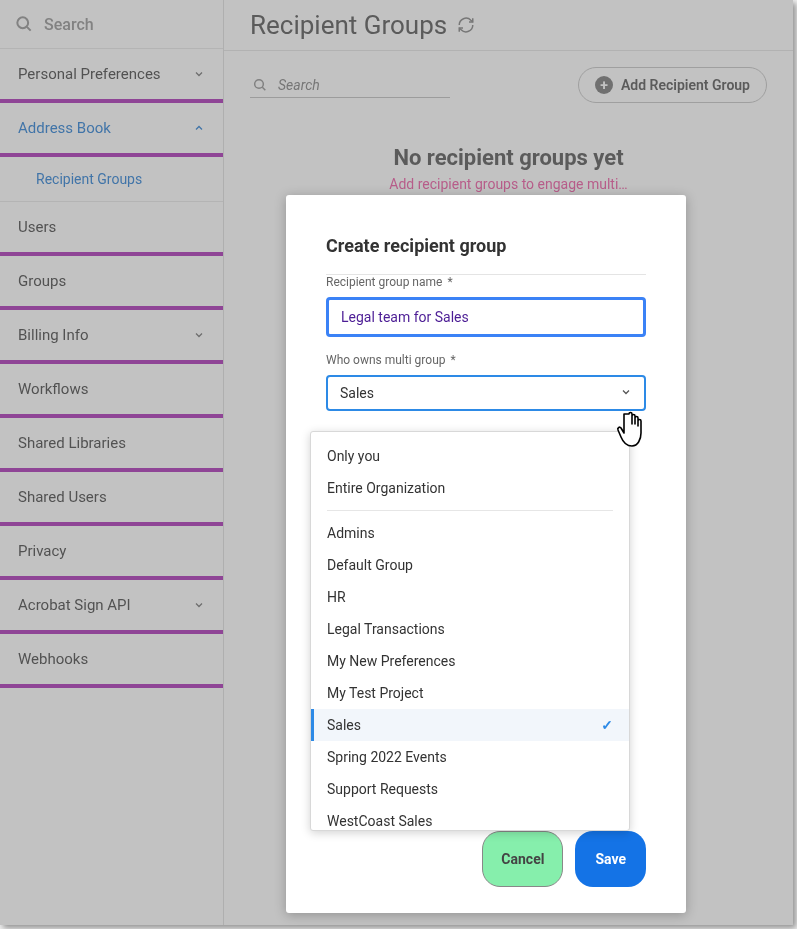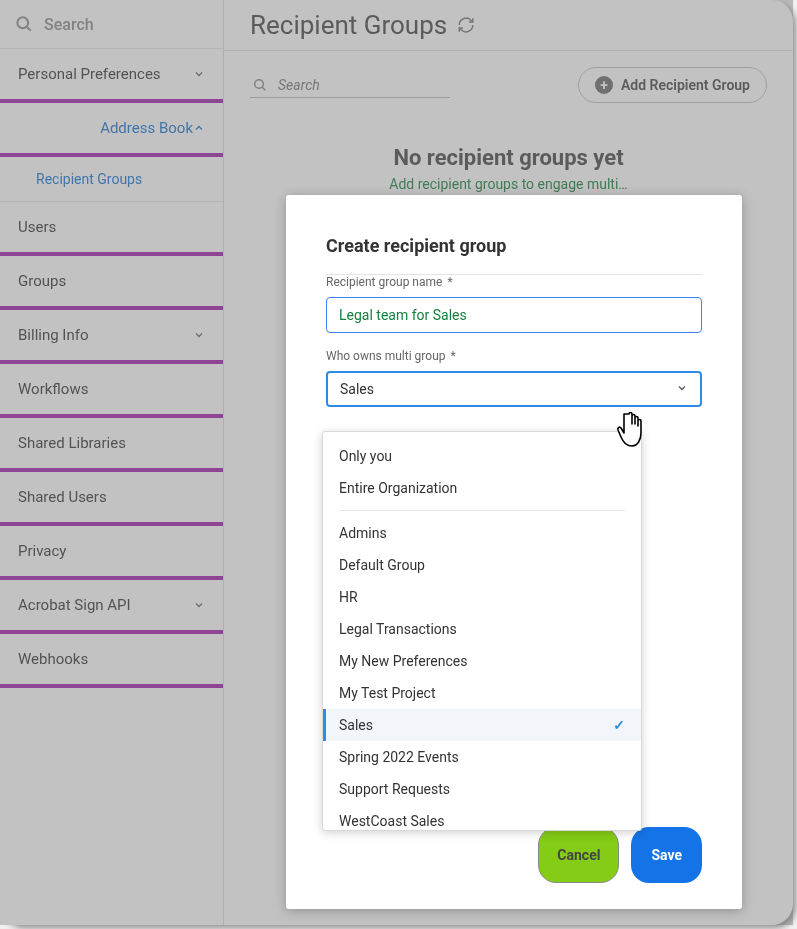--- a/index.html
+++ b/index.html
@@ -4,7 +4,7 @@
 <style>
   * { box-sizing: border-box; margin: 0; padding: 0; font-family: -apple-system, "Segoe UI", Roboto, Arial, sans-serif; }
   body { width: 797px; height: 929px; background: #f0f0f0; position: relative; overflow: hidden; }
-  .app { display: flex; width: 793px; height: 925px; background: #fff; box-shadow: 3px 3px 6px rgba(0,0,0,0.4); position: relative; border-radius: 21px; }
+  .app { display: flex; width: 793px; height: 925px; background: #fff; box-shadow: 3px 3px 6px rgba(0,0,0,0.4); position: relative; }
   
   .sidebar { width: 224px; border-right: 1px solid #dcdcdc; background: #fff; display: flex; flex-direction: column; }
   .sb-search { display: flex; align-items: center; padding: 14px 14px; gap: 10px; border-bottom: 1px solid #e6e6e6; color: #888; }

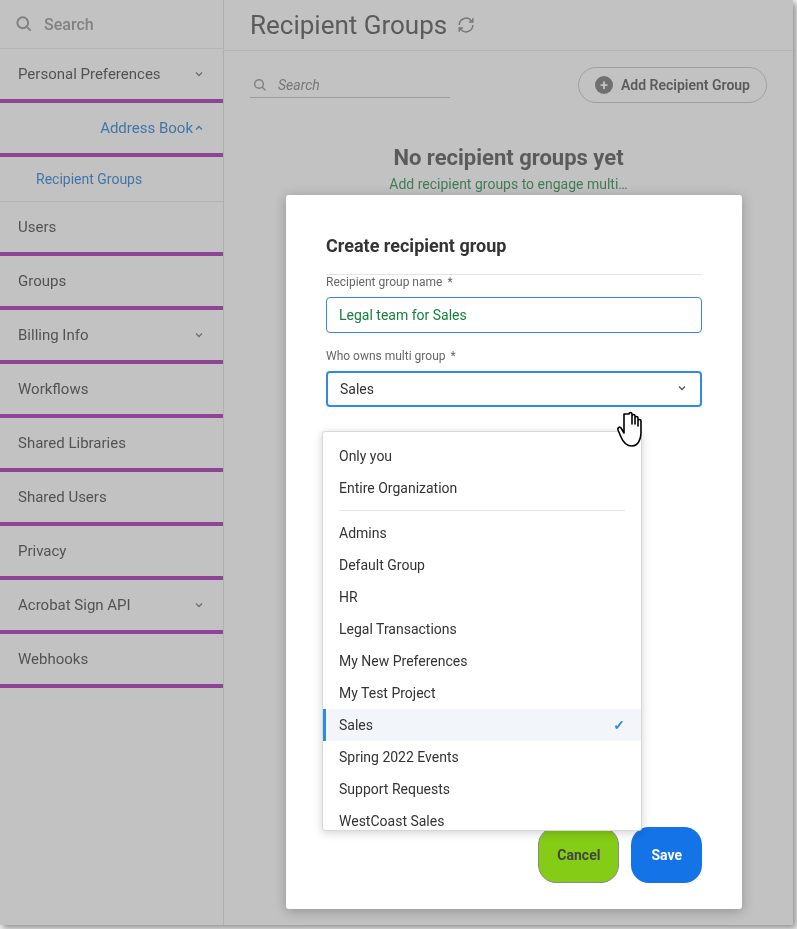--- a/index.html
+++ b/index.html
@@ -10,7 +10,7 @@
   .sb-search { display: flex; align-items: center; padding: 14px 14px; gap: 10px; border-bottom: 1px solid #e6e6e6; color: #888; }
   .sb-search span.ph { font-size: 16px; color: #8a8a8a; font-weight: 500; }
   .sb-item { display: flex; align-items: center; justify-content: space-between; padding: 16px 18px; border-bottom: 4px solid #a21caf; font-size: 15px; color: #333; cursor: pointer; }
-  .sb-item.active { color: #1472d0; justify-content: flex-end; }
+  .sb-item.active { color: #1472d0; }
   .sb-sub { padding: 14px 18px 14px 36px; font-size: 14px; color: #1472d0; border-bottom: 1px solid #e6e6e6; cursor: pointer; }
   .chev { width: 12px; height: 12px; }
   .chev svg { display: block; }

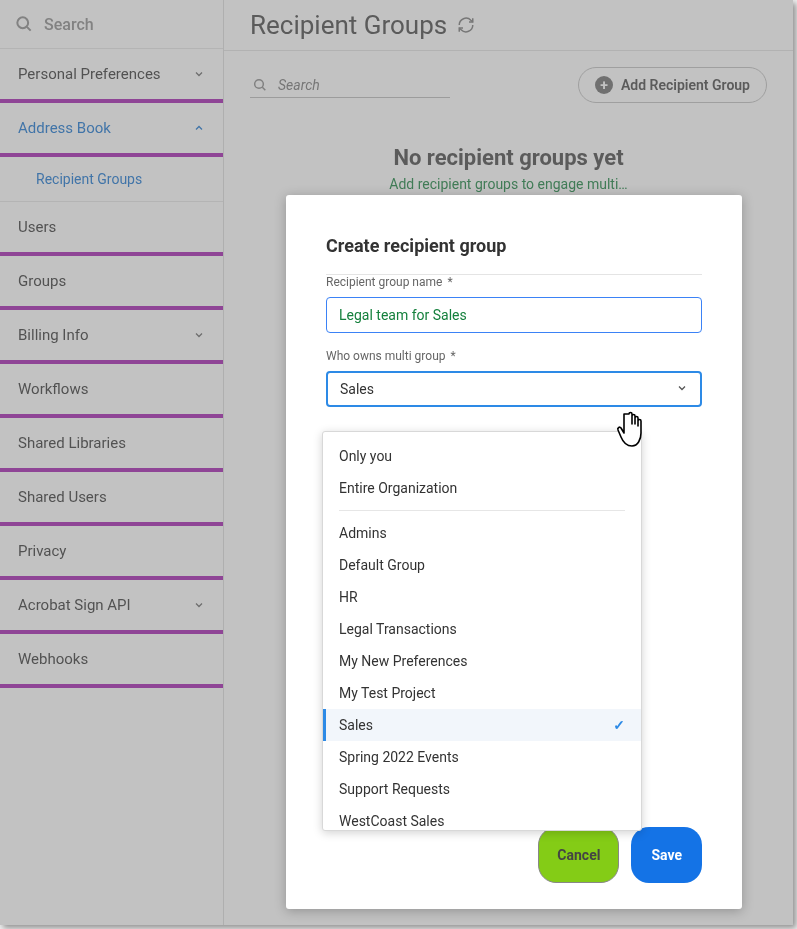--- a/index.html
+++ b/index.html
@@ -25,7 +25,7 @@
   .add-btn .plus { width: 18px; height: 18px; border-radius: 50%; background: #6b6b6b; display:flex;align-items:center;justify-content:center;color:#fff;font-weight:700;font-size:14px;line-height:1; }
   .empty { text-align: center; padding: 36px 20px 0; }
   .empty h2 { font-size: 22px; font-weight: 700; color: #444; }
-  .empty p { font-size: 14px; color: #15803d; margin-top: 6px; }
+  .empty p { font-size: 14px; color: #ec4899; margin-top: 6px; }
   
   .overlay { position: absolute; inset: 0; background: rgba(120,120,120,0.45); }
   

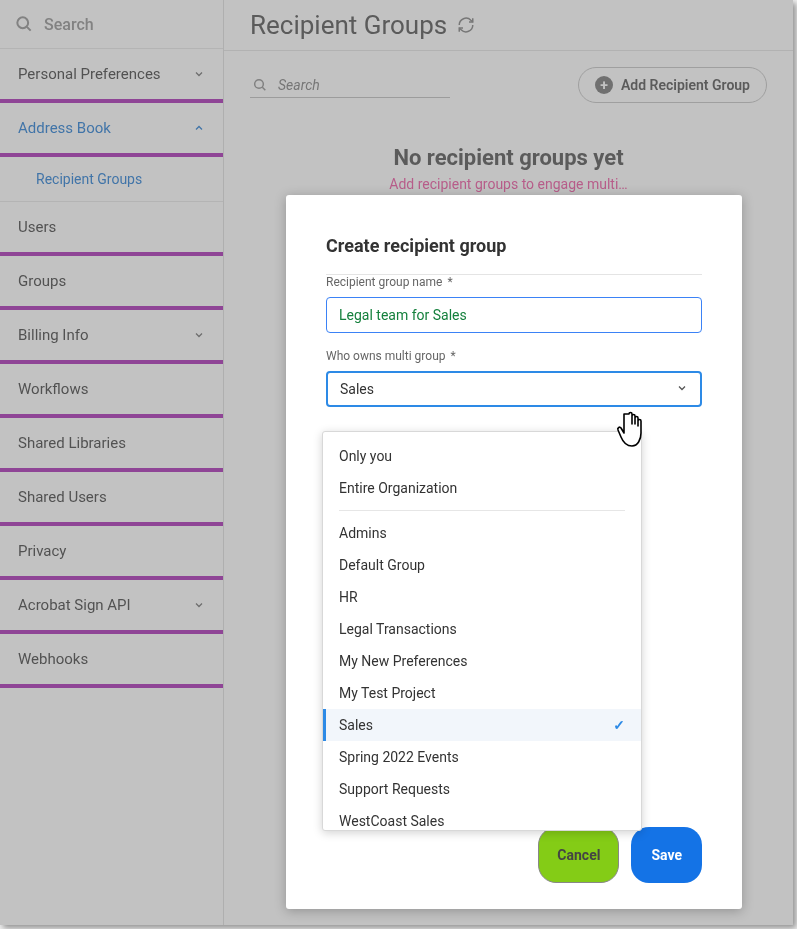--- a/index.html
+++ b/index.html
@@ -29,7 +29,7 @@
   
   .overlay { position: absolute; inset: 0; background: rgba(120,120,120,0.45); }
   
-  .modal { position: absolute; left: 286px; top: 195px; width: 456px; background: #fff; border-radius: 3px; box-shadow: 0 2px 12px rgba(0,0,0,0.25); padding: 40px 40px 26px; }
+  .modal { position: absolute; left: 286px; top: 195px; width: 400px; background: #fff; border-radius: 3px; box-shadow: 0 2px 12px rgba(0,0,0,0.25); padding: 40px 40px 26px; }
   .modal h3 { font-size: 18px; font-weight: 700; color: #333; padding-bottom: 18px; border-bottom: 1px solid #e4e4e4; }
   .field { }
   .field.tight { margin-top: 16px; }

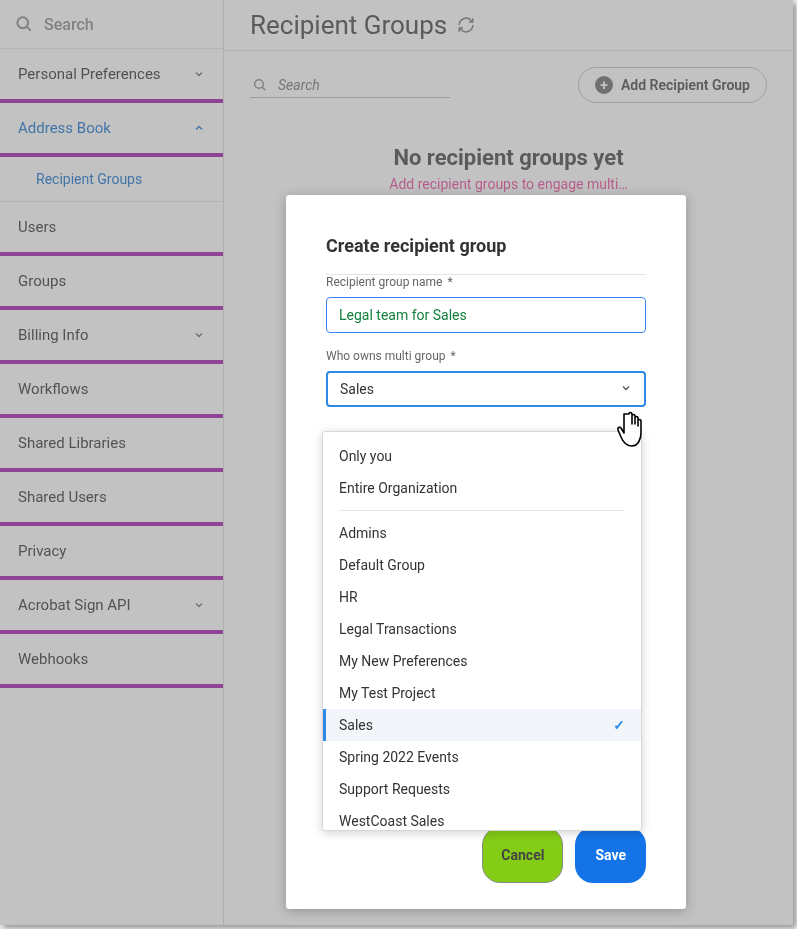--- a/index.html
+++ b/index.html
@@ -35,7 +35,7 @@
   .field.tight { margin-top: 16px; }
   .field label { display: block; font-size: 12px; color: #666; margin-bottom: 8px; }
   .field label .ast { color: #666; margin-left: 2px;}
-  .text-input { width: 100%; border: 1px solid #3b82f6; border-radius: 4px; padding: 9px 12px; font-size: 14px; color: #15803d; outline: none; }
+  .text-input { width: 100%; border: 3px solid #3b82f6; border-radius: 4px; padding: 9px 12px; font-size: 14px; color: #4c1d95; outline: none; }
   .select-box { width: 100%; border: 2px solid #2d8ae6; border-radius: 4px; padding: 8px 12px; font-size: 14px; color: #333; display:flex; align-items:center; justify-content:space-between; cursor:pointer; }
   
   .dropdown { position: absolute; left: 36px; top: 236px; width: 320px; background: #fff; border: 1px solid #d8d8d8; border-radius: 3px; box-shadow: 0 2px 10px rgba(0,0,0,0.18); padding: 6px 0; max-height: 400px; overflow: hidden; }

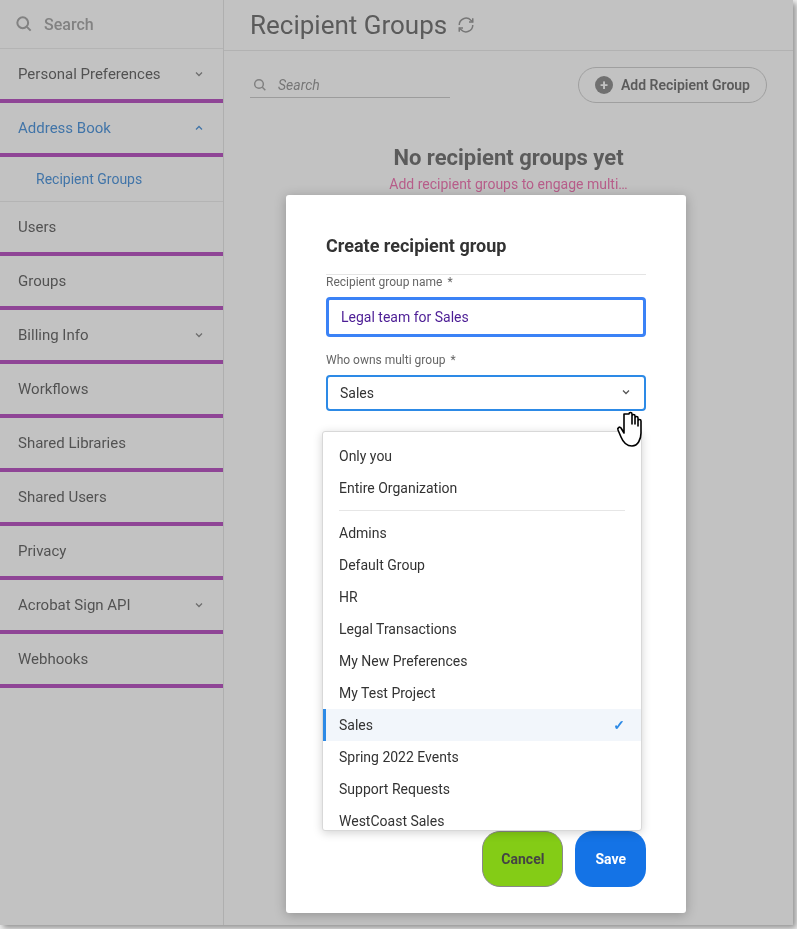--- a/index.html
+++ b/index.html
@@ -38,7 +38,7 @@
   .text-input { width: 100%; border: 3px solid #3b82f6; border-radius: 4px; padding: 9px 12px; font-size: 14px; color: #4c1d95; outline: none; }
   .select-box { width: 100%; border: 2px solid #2d8ae6; border-radius: 4px; padding: 8px 12px; font-size: 14px; color: #333; display:flex; align-items:center; justify-content:space-between; cursor:pointer; }
   
-  .dropdown { position: absolute; left: 36px; top: 236px; width: 320px; background: #fff; border: 1px solid #d8d8d8; border-radius: 3px; box-shadow: 0 2px 10px rgba(0,0,0,0.18); padding: 6px 0; max-height: 400px; overflow: hidden; }
+  .dropdown { position: absolute; left: 24px; top: 236px; width: 320px; background: #fff; border: 1px solid #d8d8d8; border-radius: 3px; box-shadow: 0 2px 10px rgba(0,0,0,0.18); padding: 6px 0; max-height: 400px; overflow: hidden; }
   .dd-section { padding: 2px 0; }
   .dd-divider { border-top: 1px solid #e6e6e6; margin: 4px 16px; }
   .dd-item { padding: 8px 16px; font-size: 14px; color: #333; cursor: pointer; display:flex; align-items:center; justify-content:space-between; }

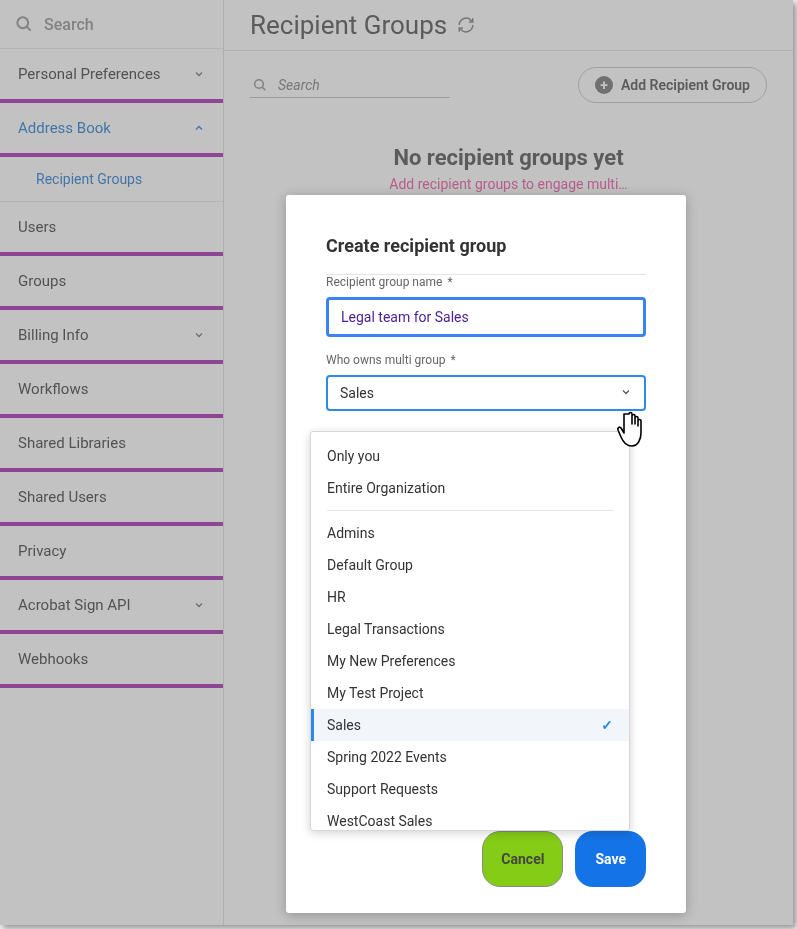--- a/index.html
+++ b/index.html
@@ -45,7 +45,7 @@
   .dd-item.selected { background: #f2f6fb; border-left: 3px solid #2d8ae6; padding-left: 13px; }
   .check { color: #2d8ae6; font-weight: 700; }
   .modal-actions { display:flex; justify-content:flex-end; gap: 12px; margin-top: 420px; }
-  .btn-cancel { border: 1.5px solid #888; background:#84cc16; color:#444; border-radius: 18px; padding: 7px 18px; font-weight:700; font-size:14px; cursor:pointer; }
+  .btn-cancel { border: 1.5px solid #888; background:#86efac; color:#444; border-radius: 18px; padding: 7px 18px; font-weight:700; font-size:14px; cursor:pointer; }
   .btn-save { border: none; background:#1473e6; color:#fff; border-radius: 18px; padding: 20px 20px; font-weight:700; font-size:14px; cursor:pointer; }
   
   .cursor-hand { position: absolute; left: 616px; top: 408px; width: 36px; height: 40px; }

